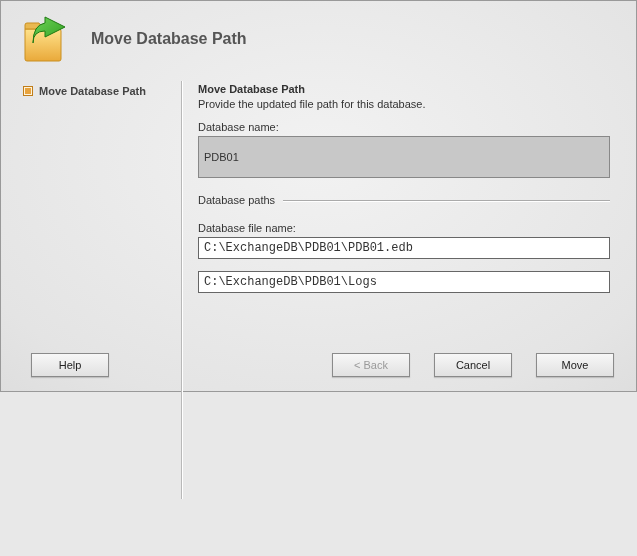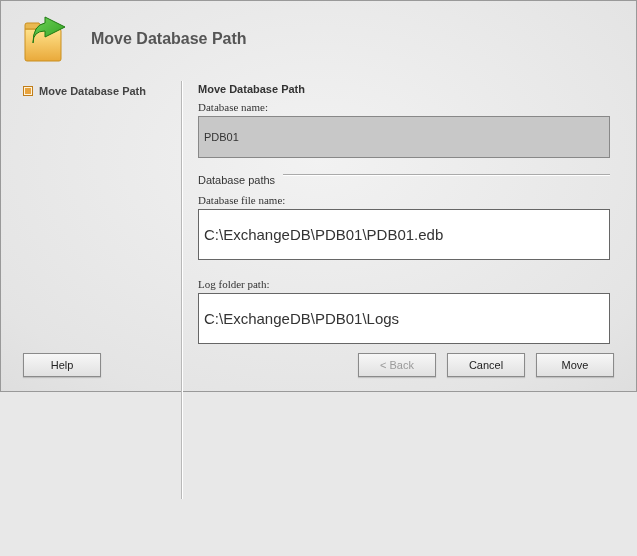--- a/index.html
+++ b/index.html
@@ -178,6 +178,7 @@
 
     <div class="main">
       <h2>Move Database Path</h2>
+      <p>Provide the updated file path for this database.</p>
 
       <div class="field-label">Database name:</div>
       <input class="ro-input" readonly="" value="PDB01" style="">

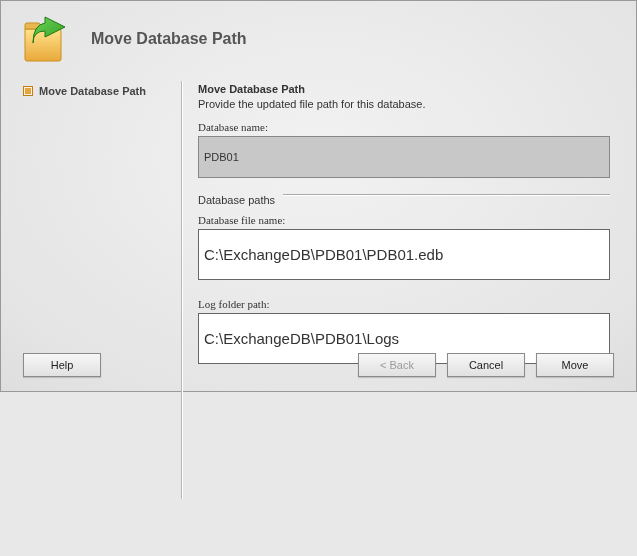--- a/index.html
+++ b/index.html
@@ -80,7 +80,7 @@
     color: #333;
   }
   .main p { margin: 2px 0 10px 0; line-height: 1.3; }
-  .field-label { margin: 6px 0 3px 0; font-family: Liberation Serif, serif; }
+  .field-label { margin: 6px 0 3px 0; }
   .ro-input {
     width: 100%;
     border: 1px solid #888;

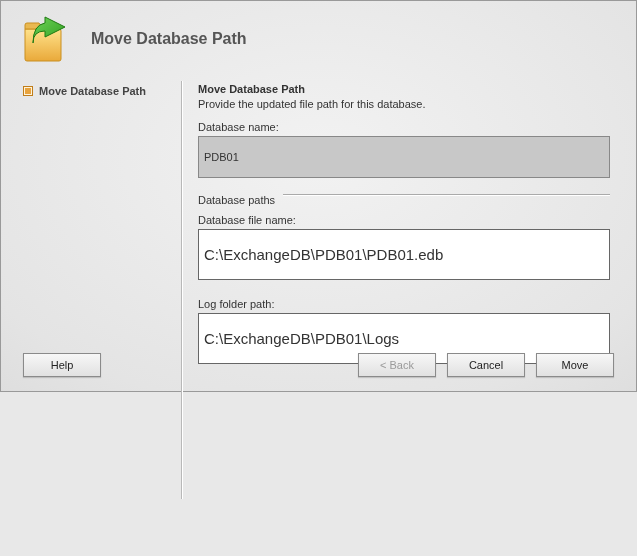--- a/index.html
+++ b/index.html
@@ -101,9 +101,9 @@
   }
   .group-header {
     display: flex;
-    align-items: flex-start;
+    align-items: center;
     gap: 8px;
-    margin: 16px 0 8px 0;
+    margin: 16px 0 16px 0;
     color: #333;
   }
   .group-header .line {

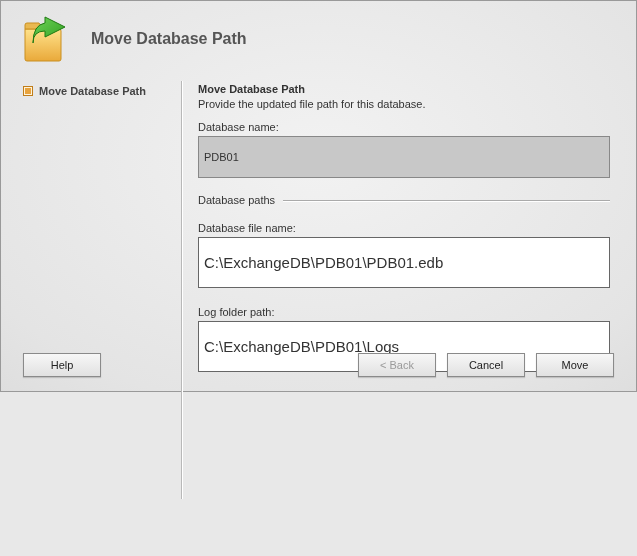--- a/index.html
+++ b/index.html
@@ -94,9 +94,9 @@
     width: 100%;
     border: 1px solid #666;
     background: #fff;
-    padding: 16px 5px;
-    font-family: Liberation Sans, sans-serif;
-    font-size: 15px;
+    padding: 3px 5px;
+    font-family: Liberation Mono, monospace;
+    font-size: 12px;
     color: #333;
   }
   .group-header {

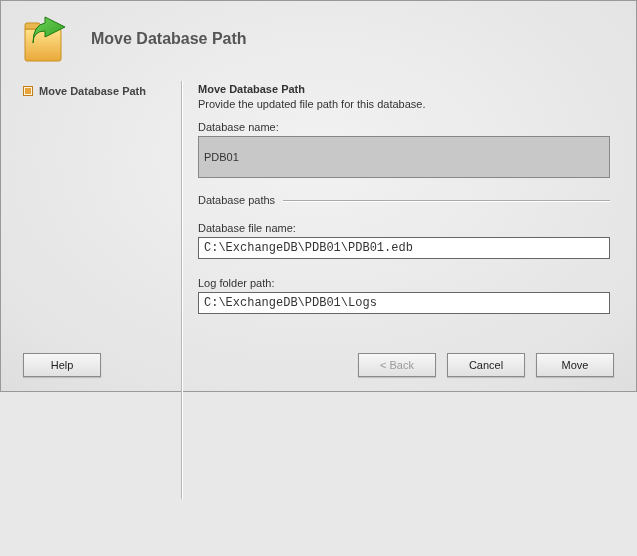--- a/index.html
+++ b/index.html
@@ -193,7 +193,6 @@
 
       <div style="height:12px"></div>
 
-      <div class="field-label">Log folder path:</div>
       <input class="edit-input" type="text" value="C:\ExchangeDB\PDB01\Logs" style="">
     </div>
   </div>

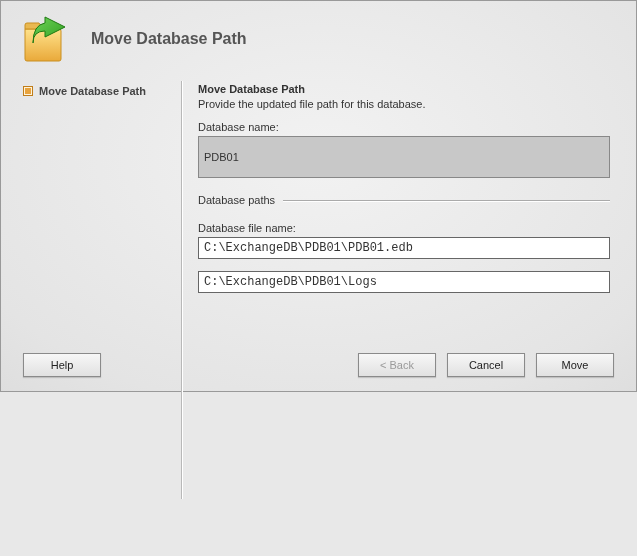--- a/index.html
+++ b/index.html
@@ -138,7 +138,7 @@
     color: #9a9a9a;
     cursor: default;
   }
-  .btn.help { margin-left: 0; }
+  .btn.help { margin-left: 8px; }
 </style>
 </head>
 <body>

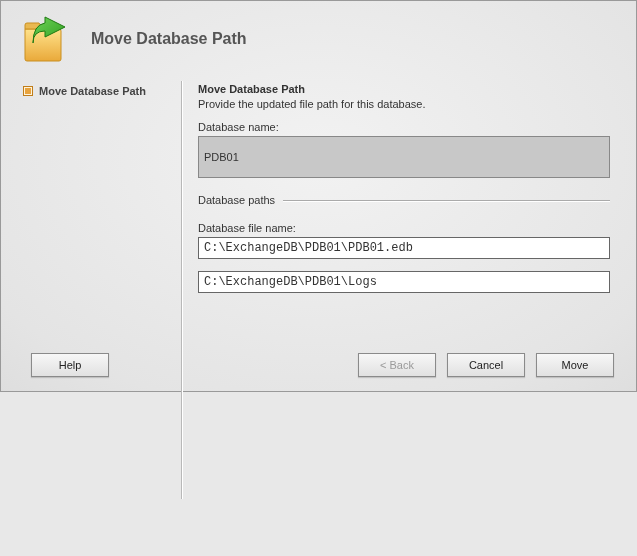--- a/index.html
+++ b/index.html
@@ -124,7 +124,7 @@
   .btn {
     min-width: 78px;
     height: 24px;
-    margin-left: 11px;
+    margin-left: 24px;
     font-family: inherit;
     font-size: 11px;
     background: linear-gradient(#f7f7f7, #e1e1e1);

